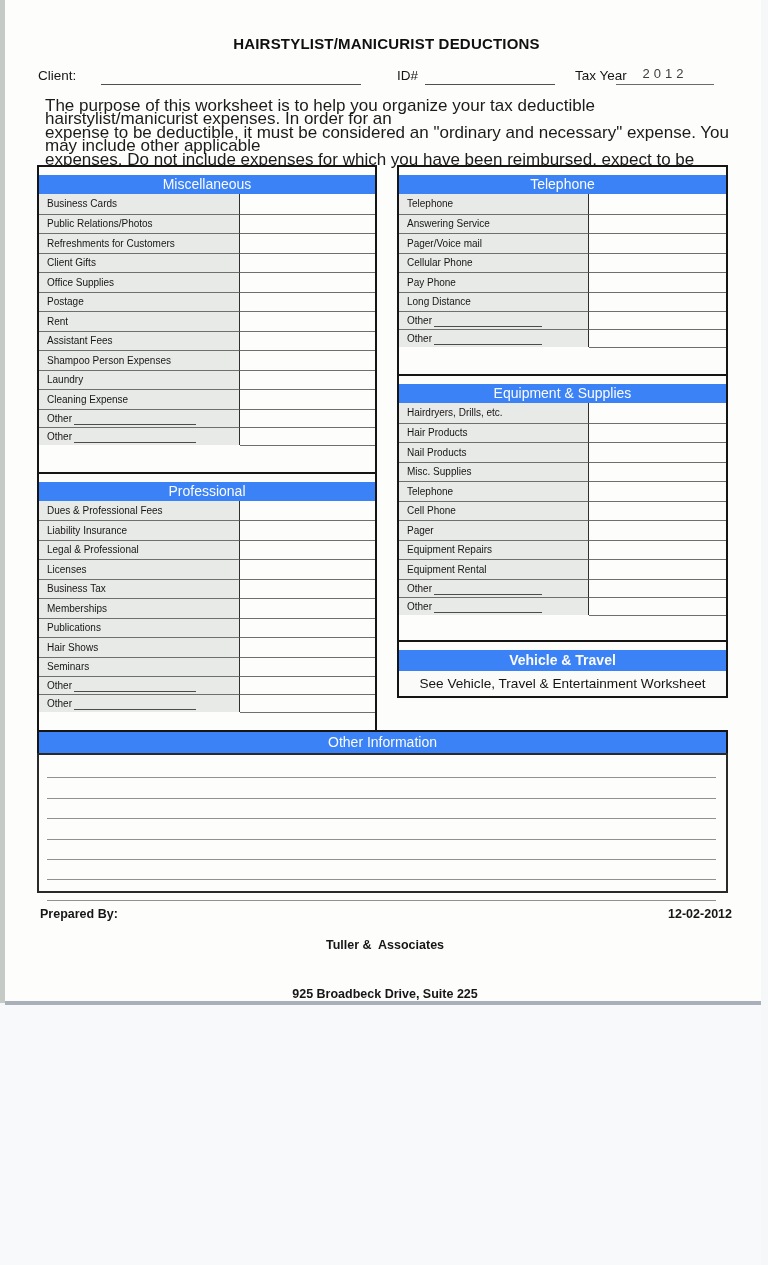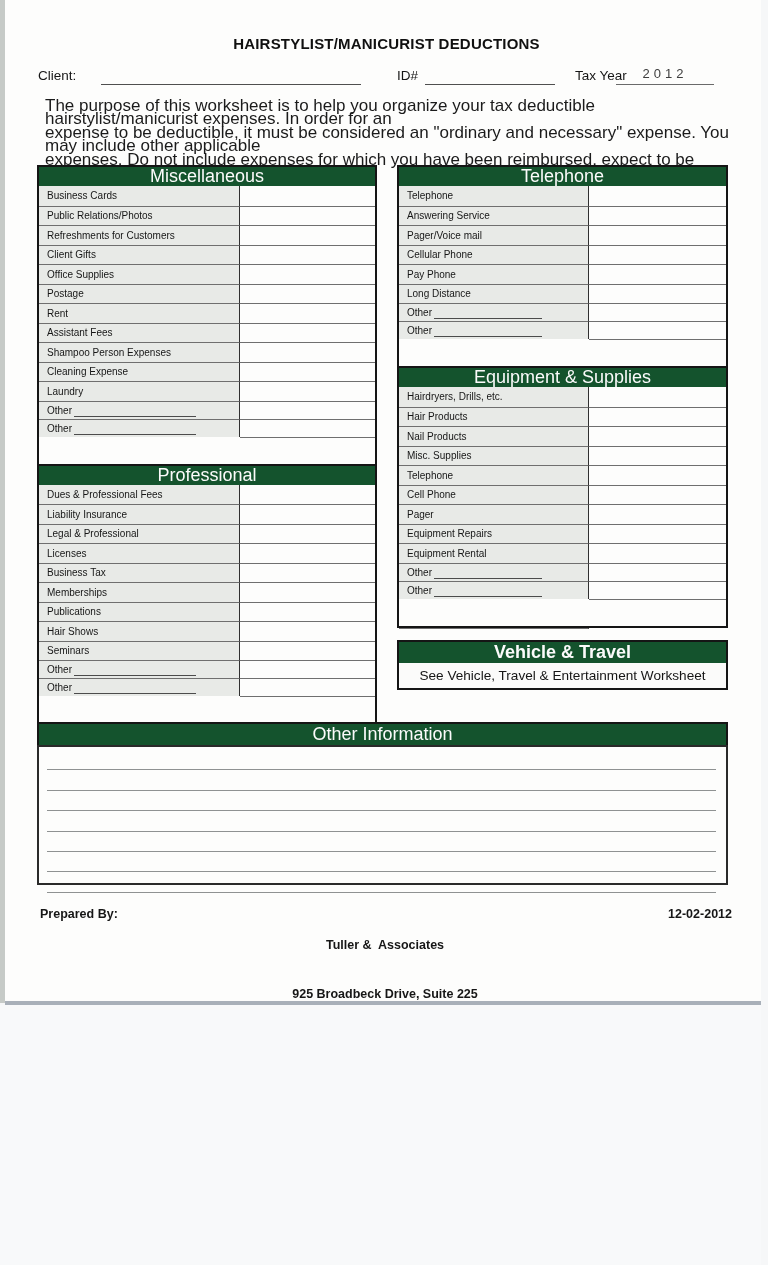--- a/index.html
+++ b/index.html
@@ -51,10 +51,11 @@
   .table-stack .exp-table{position:relative;border-bottom-width:2px;}
   .table-stack .exp-table + .exp-table{margin-top:-2px;}
   .section-header{
-    background:#14532d;color:#fbfbfb;
-    text-align:center;font-size:18px;
+    background:#3b82f6;color:#fbfbfb;
+    text-align:center;font-size:14px;
     height:19px;line-height:19px;
     overflow:hidden;
+    margin-top:8px;
   }
   .row{display:flex;height:19.5px;box-sizing:border-box;}
   .row + .row .cell-label, .row + .row .cell-amount{border-top:1px solid #6f6f6f;}

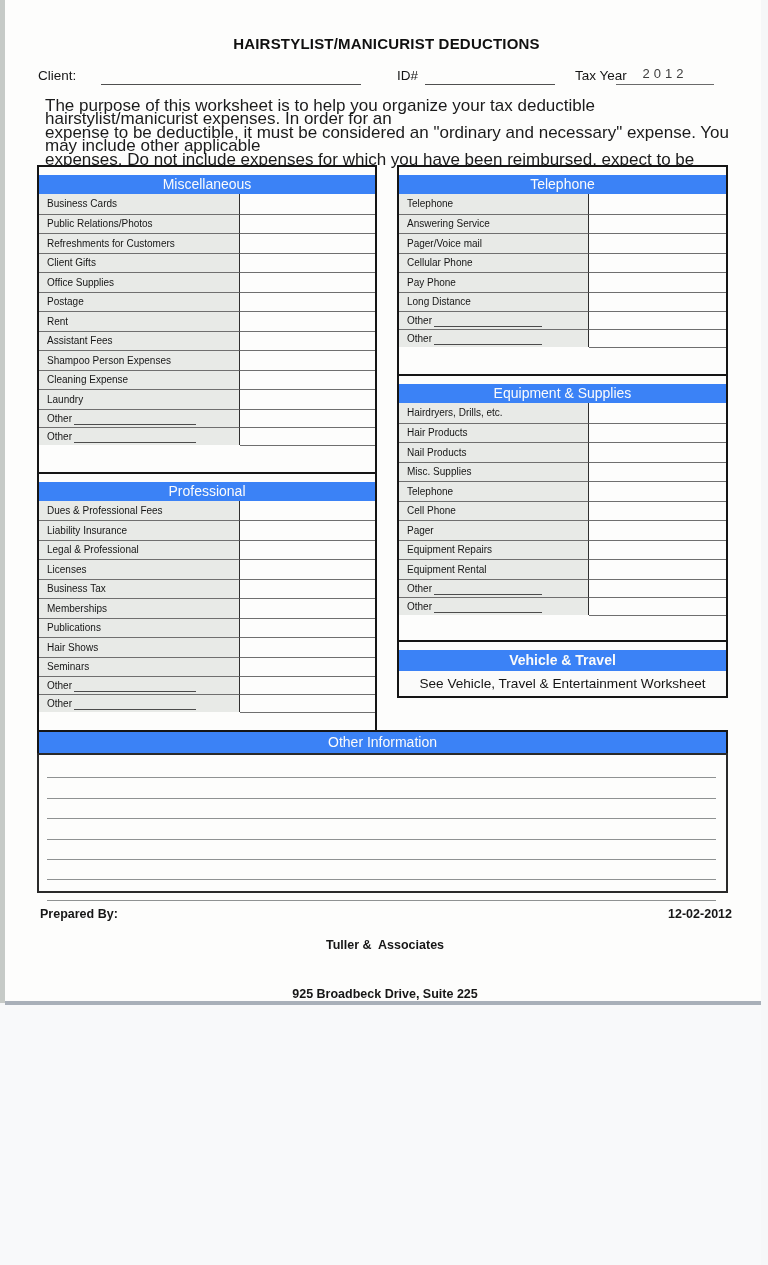--- a/index.html
+++ b/index.html
@@ -170,11 +170,11 @@
               <div class="cell-amount"></div>
             </div>
             <div class="row">
+              <div class="cell-label">Laundry</div>
+              <div class="cell-amount"></div>
+            </div>
+            <div class="row">
               <div class="cell-label">Cleaning Expense</div>
-              <div class="cell-amount"></div>
-            </div>
-            <div class="row">
-              <div class="cell-label">Laundry</div>
               <div class="cell-amount"></div>
             </div>
             <div class="row other-row">

